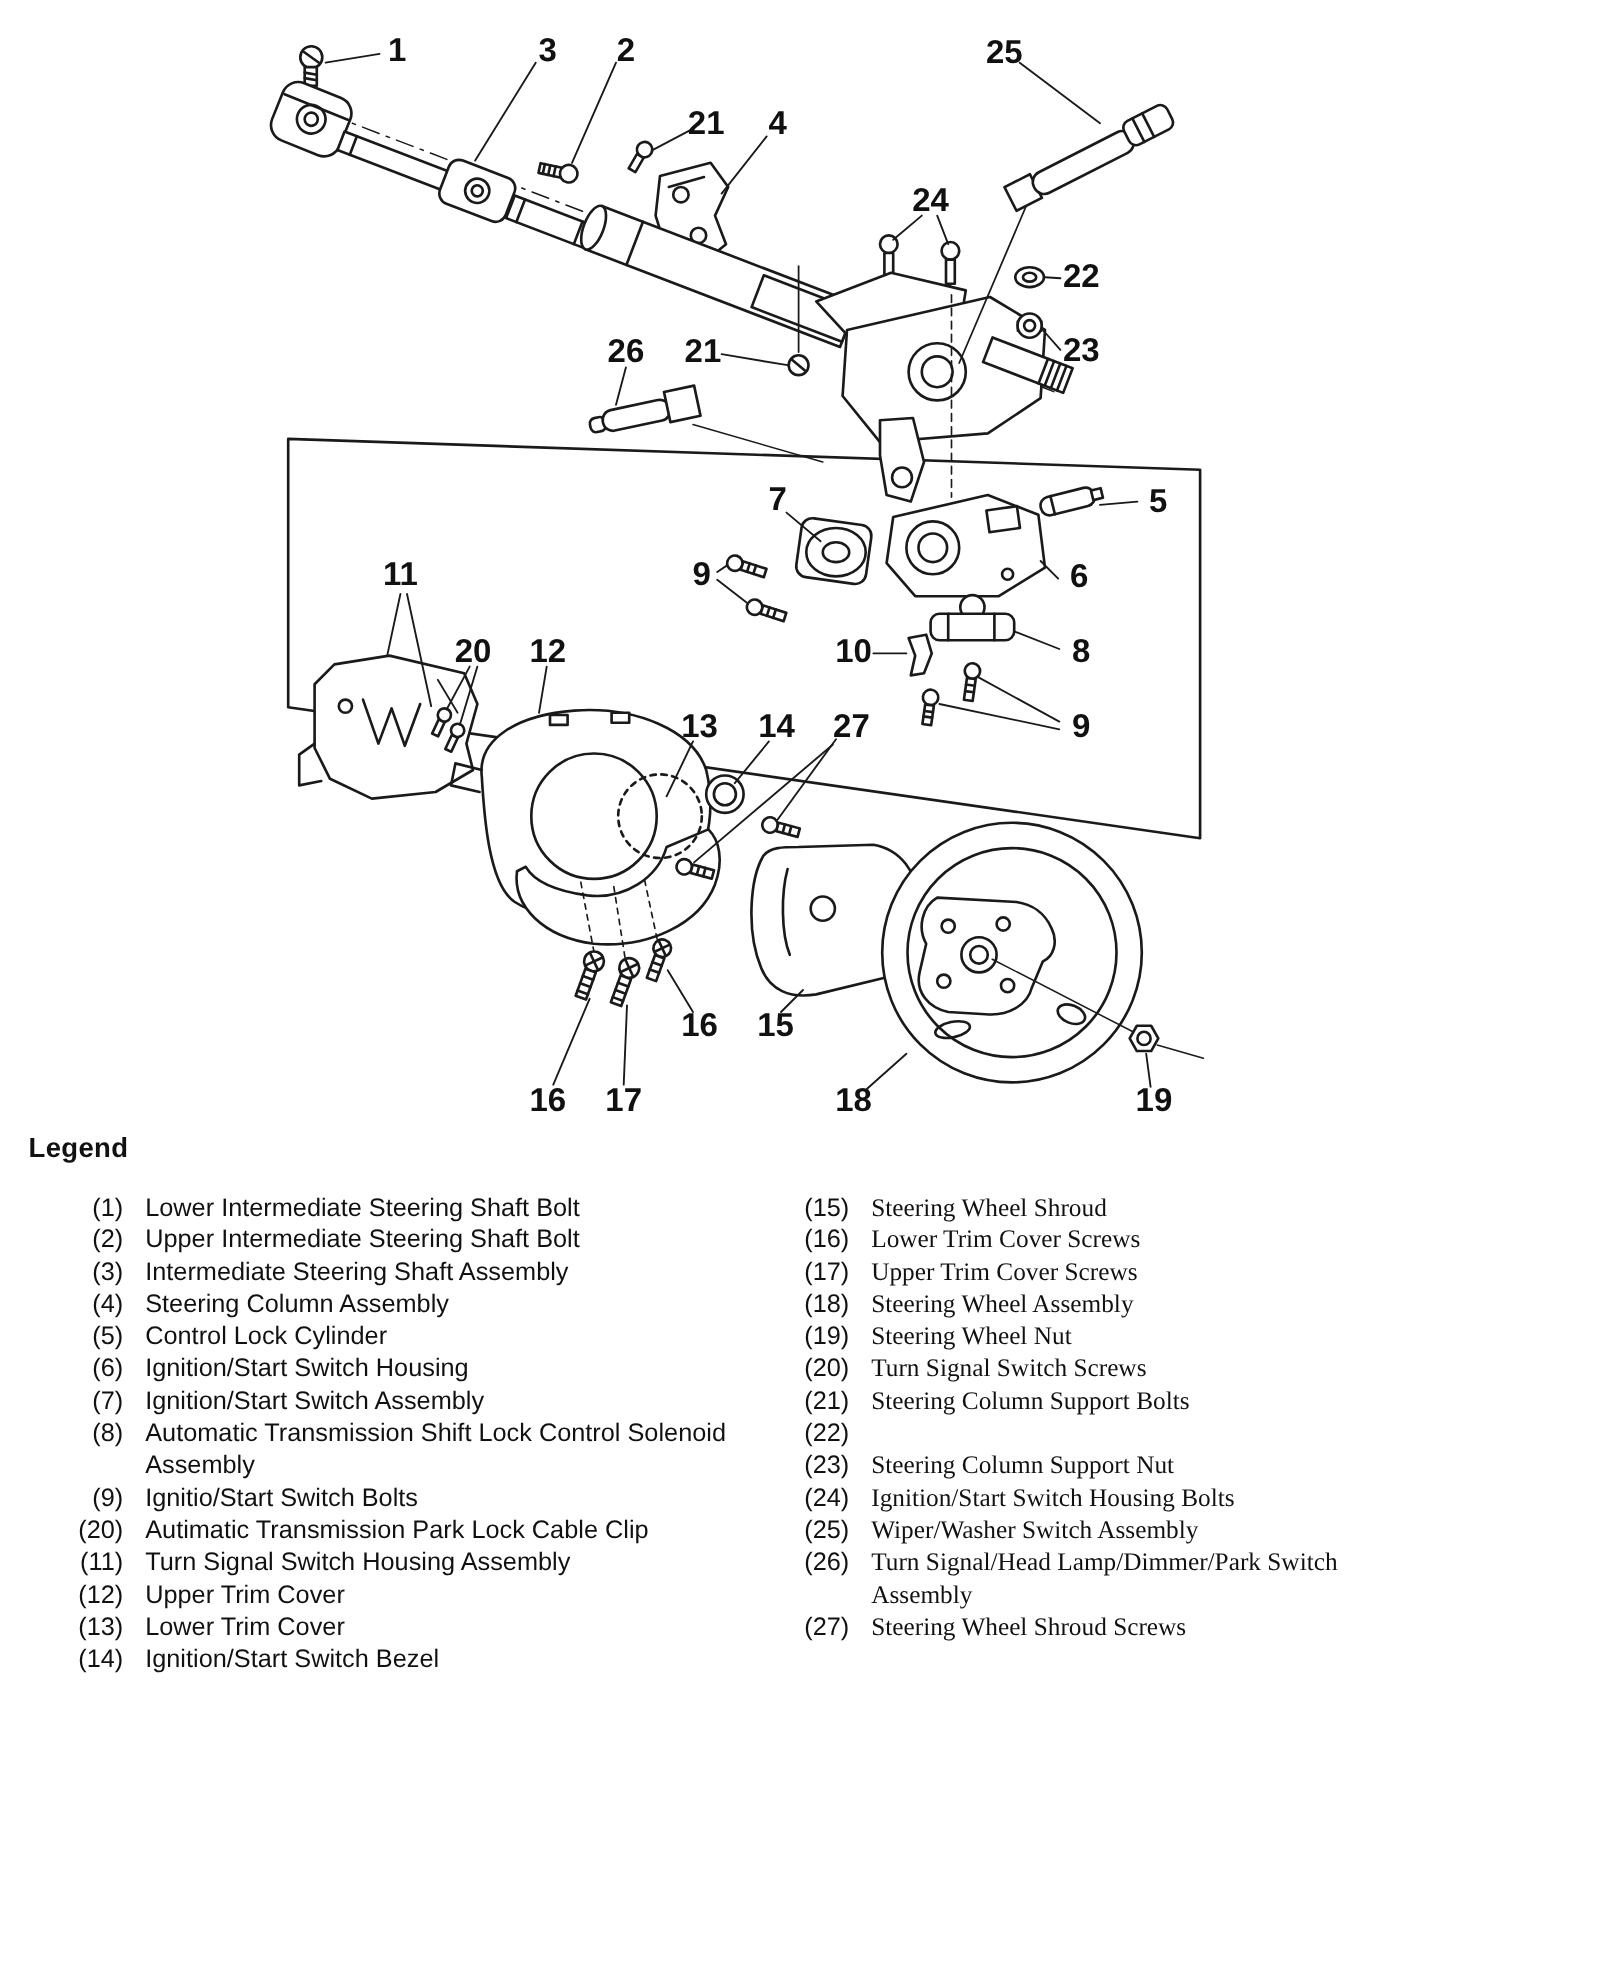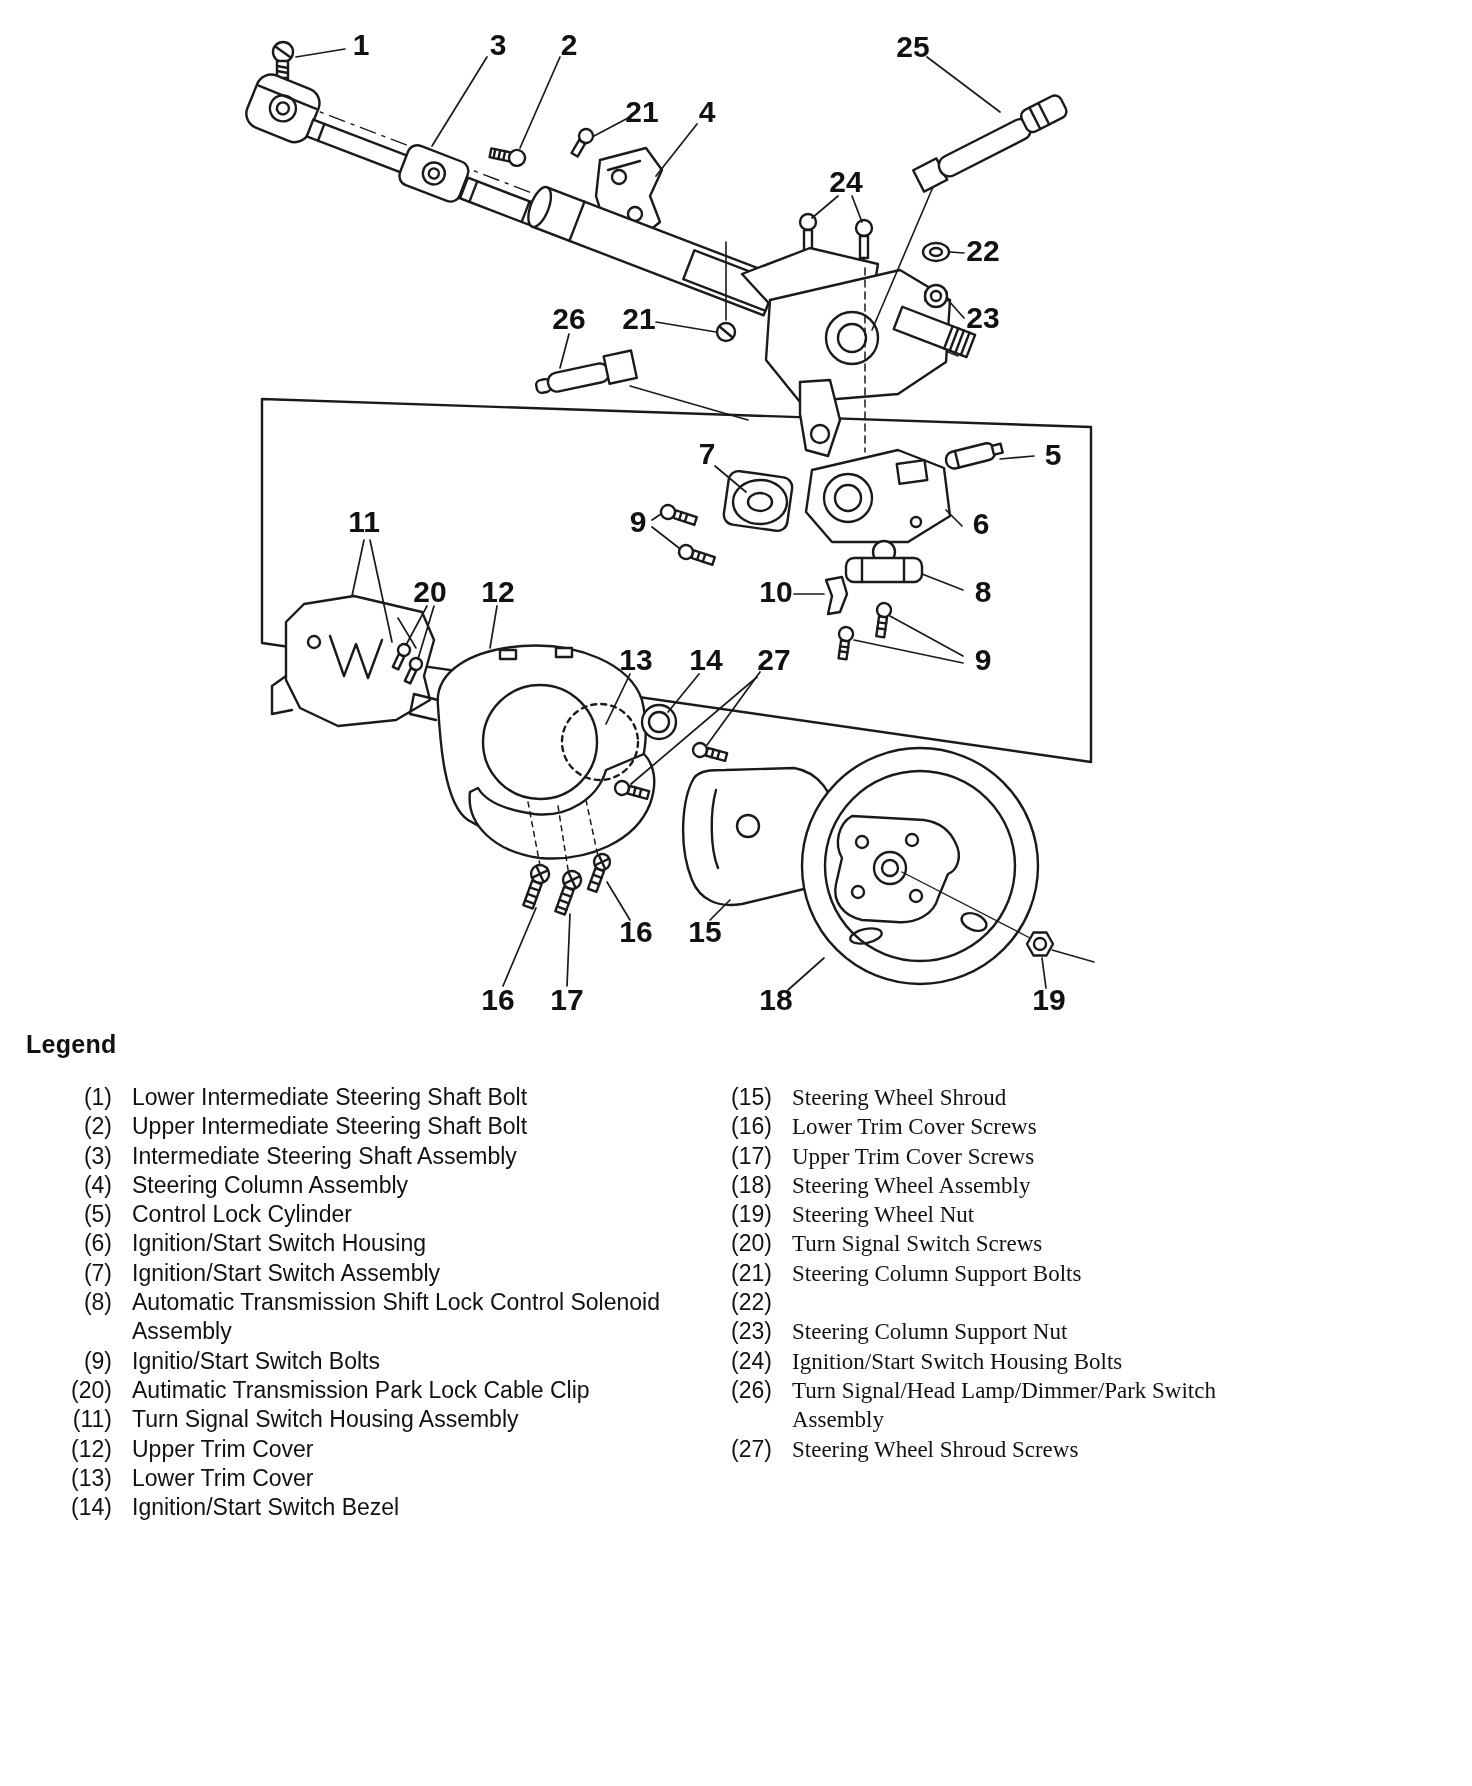--- a/index.html
+++ b/index.html
@@ -514,6 +514,10 @@
             <span class="legend-label">Ignition/Start Switch Housing Bolts</span>
           </div>
           <div class="legend-row">
+            <span class="legend-num">(25)</span>
+            <span class="legend-label">Wiper/Washer Switch Assembly</span>
+          </div>
+          <div class="legend-row">
             <span class="legend-num">(26)</span>
             <span class="legend-label">Turn Signal/Head Lamp/Dimmer/Park Switch Assembly</span>
           </div>

